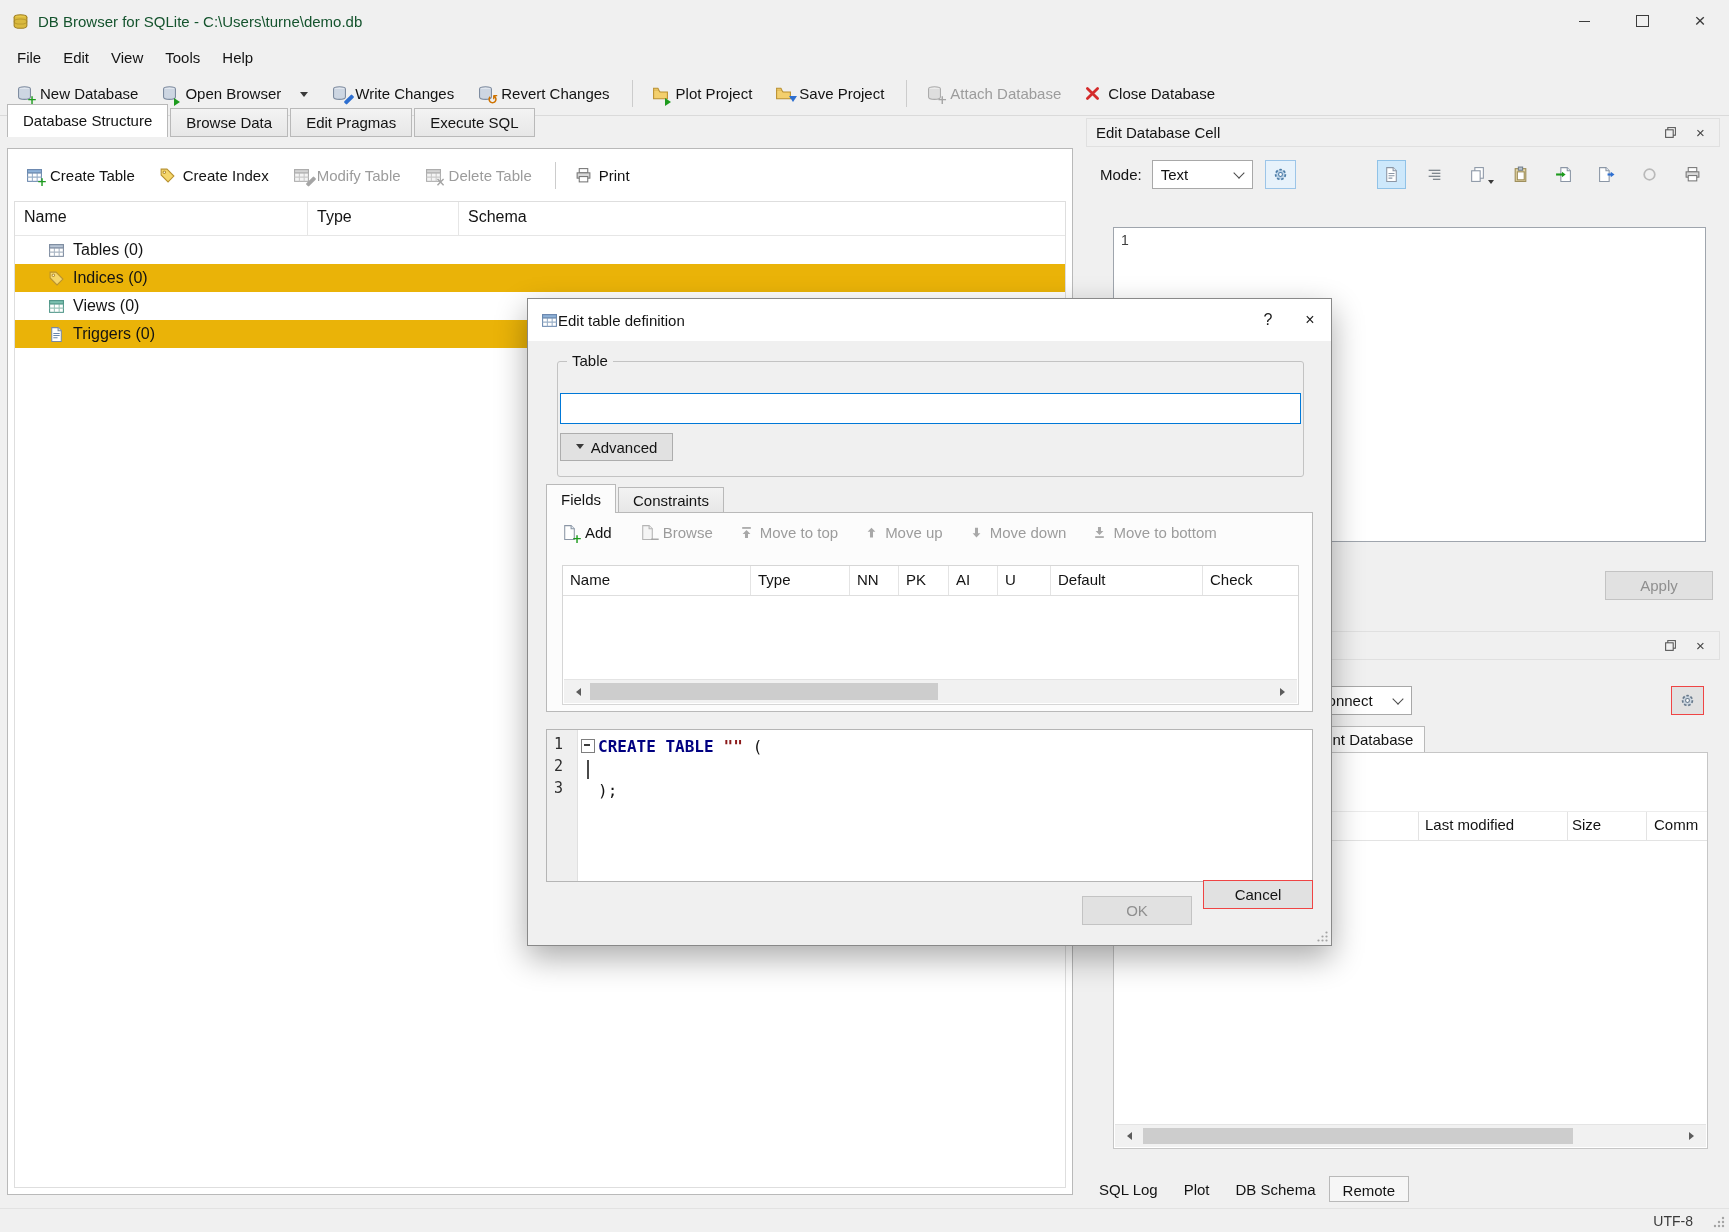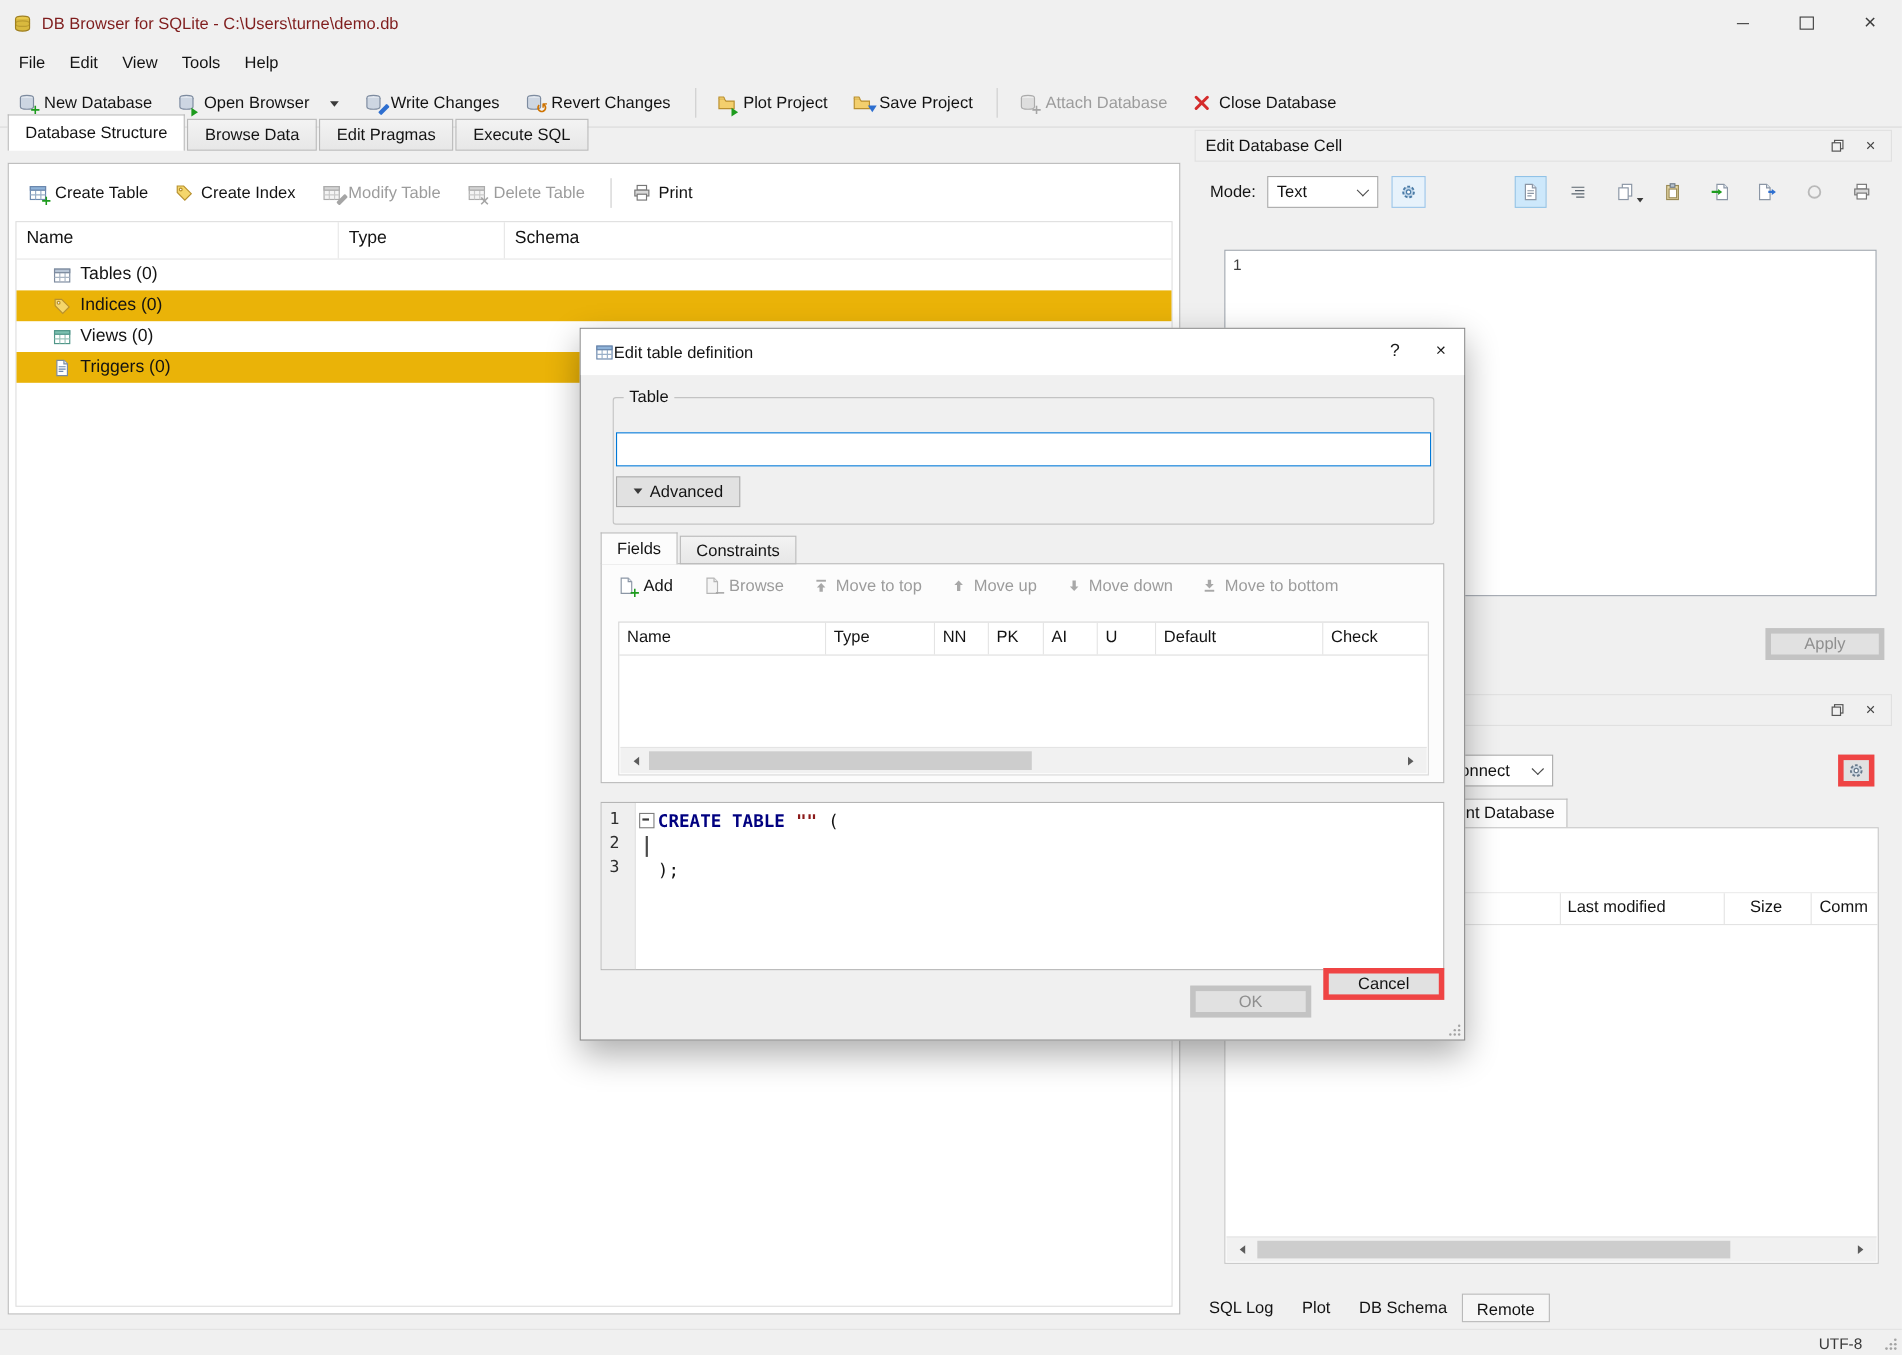--- a/index.html
+++ b/index.html
@@ -16,7 +16,7 @@
 
   
   .titlebar{height:42px;display:flex;align-items:center;padding-left:12px}
-  .wtitle{margin-left:9px;color:#7f1d1d}
+  .wtitle{margin-left:9px;color:#14532d}
   .wctl{margin-left:auto;display:flex;height:100%}
   .wbtn{width:58px;display:flex;align-items:center;justify-content:center;color:#3c3c3c;font-size:19px}
 

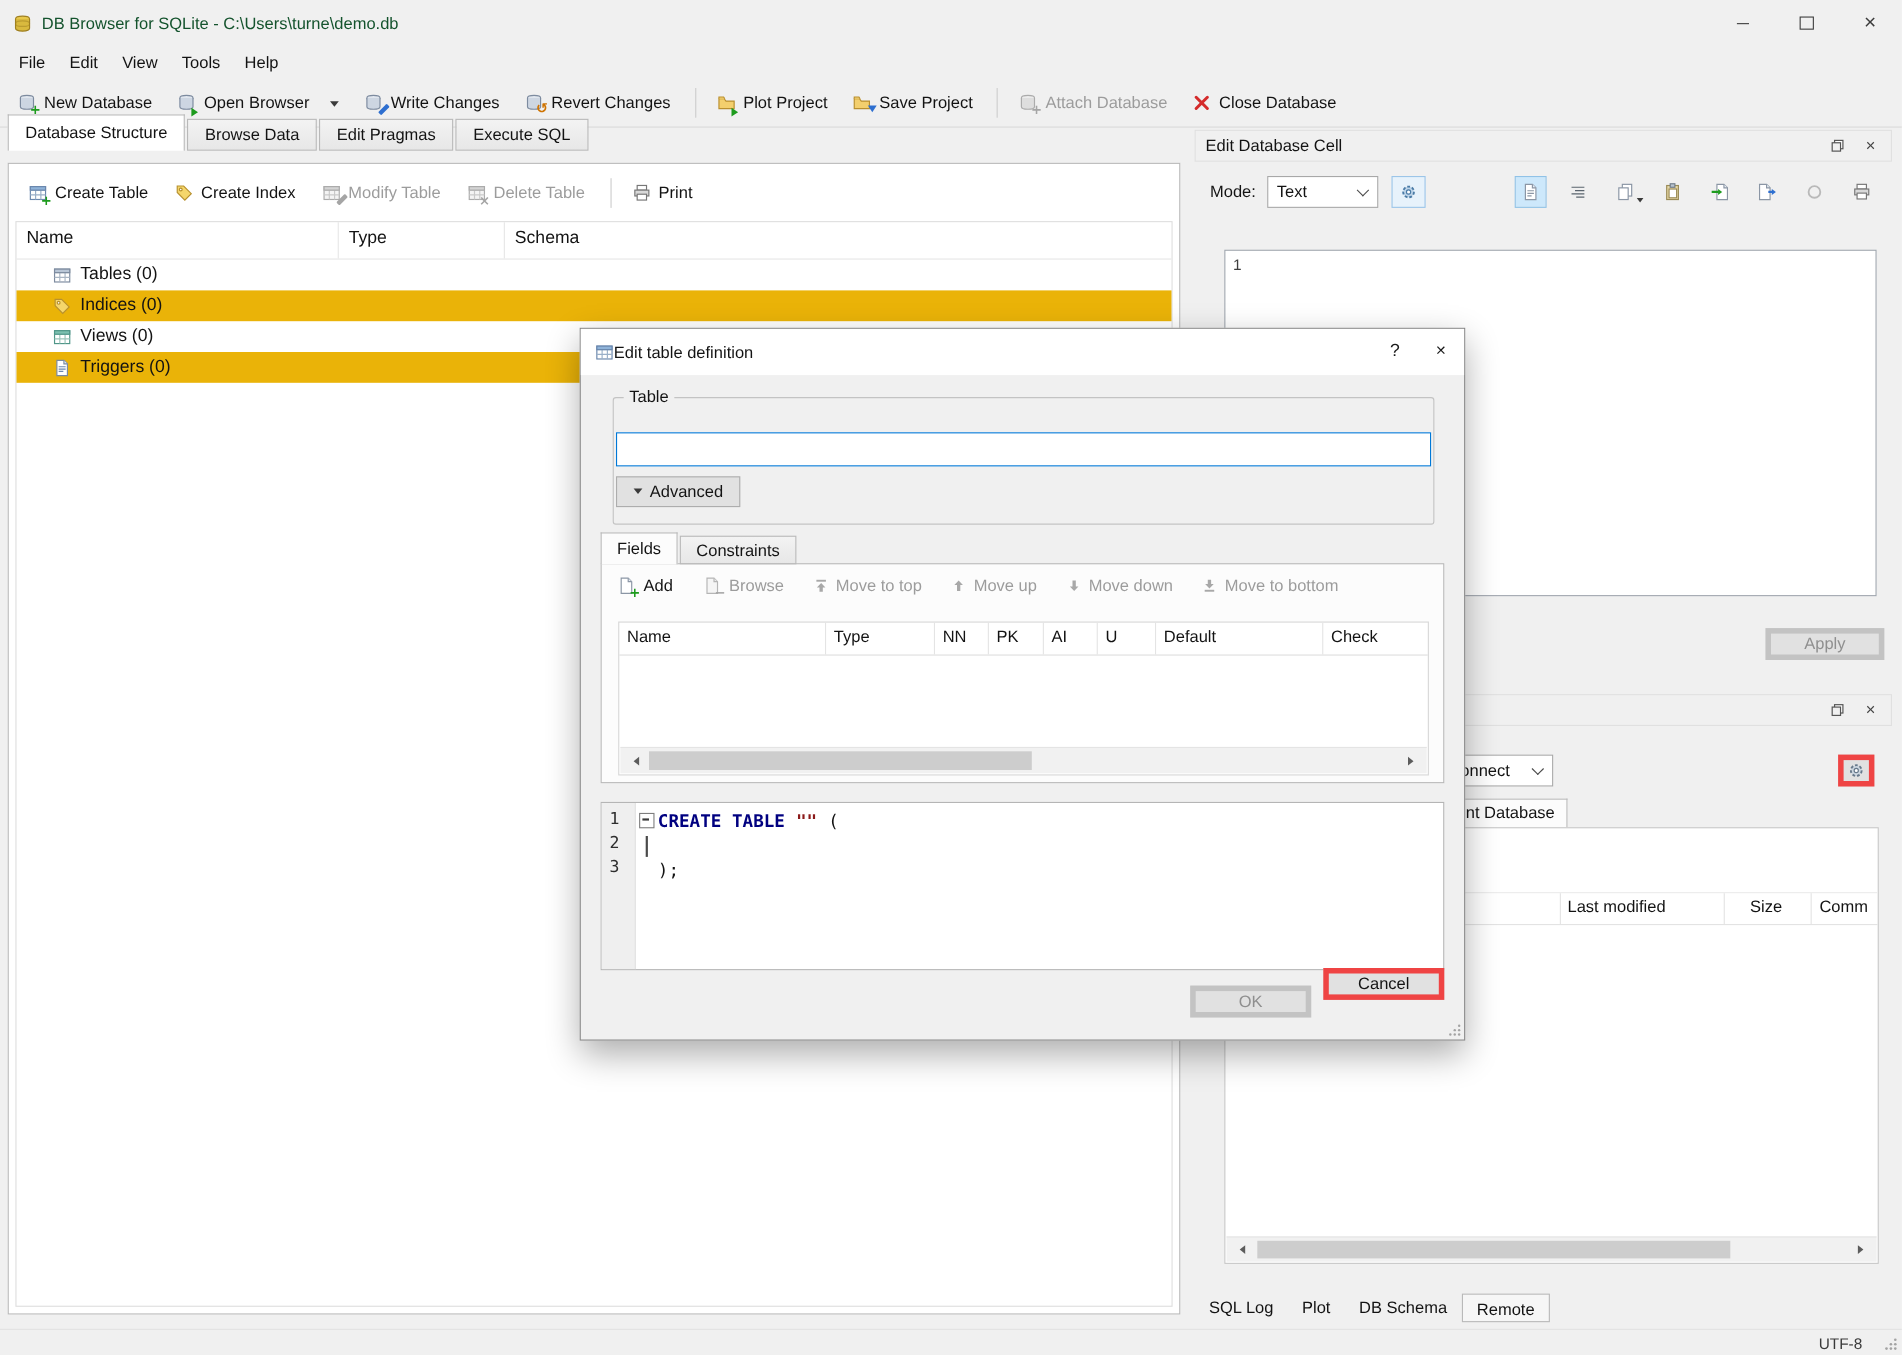--- a/index.html
+++ b/index.html
@@ -56,7 +56,7 @@
   .cval{white-space:nowrap;overflow:hidden}
   .chev{flex:none;width:7px;height:7px;border-right:1.6px solid #4a4a4a;border-bottom:1.6px solid #4a4a4a;
         transform:rotate(45deg);margin:-3px 1px 0 auto}
-  .btn{box-sizing:border-box;display:flex;align-items:center;justify-content:center;background:#e1e1e1;border:5px solid #ef4444}
+  .btn{box-sizing:border-box;display:flex;align-items:center;justify-content:center;background:#e1e1e1;border:1px solid #ef4444}
   .btn.dis{color:#8f8f8f;border-color:#c3c3c3}
   .cibtn{width:27px;height:27px;display:flex;align-items:center;justify-content:center;position:relative}
   .cibtn.sel{background:#cde8fb;outline:1px solid #90c2e7}

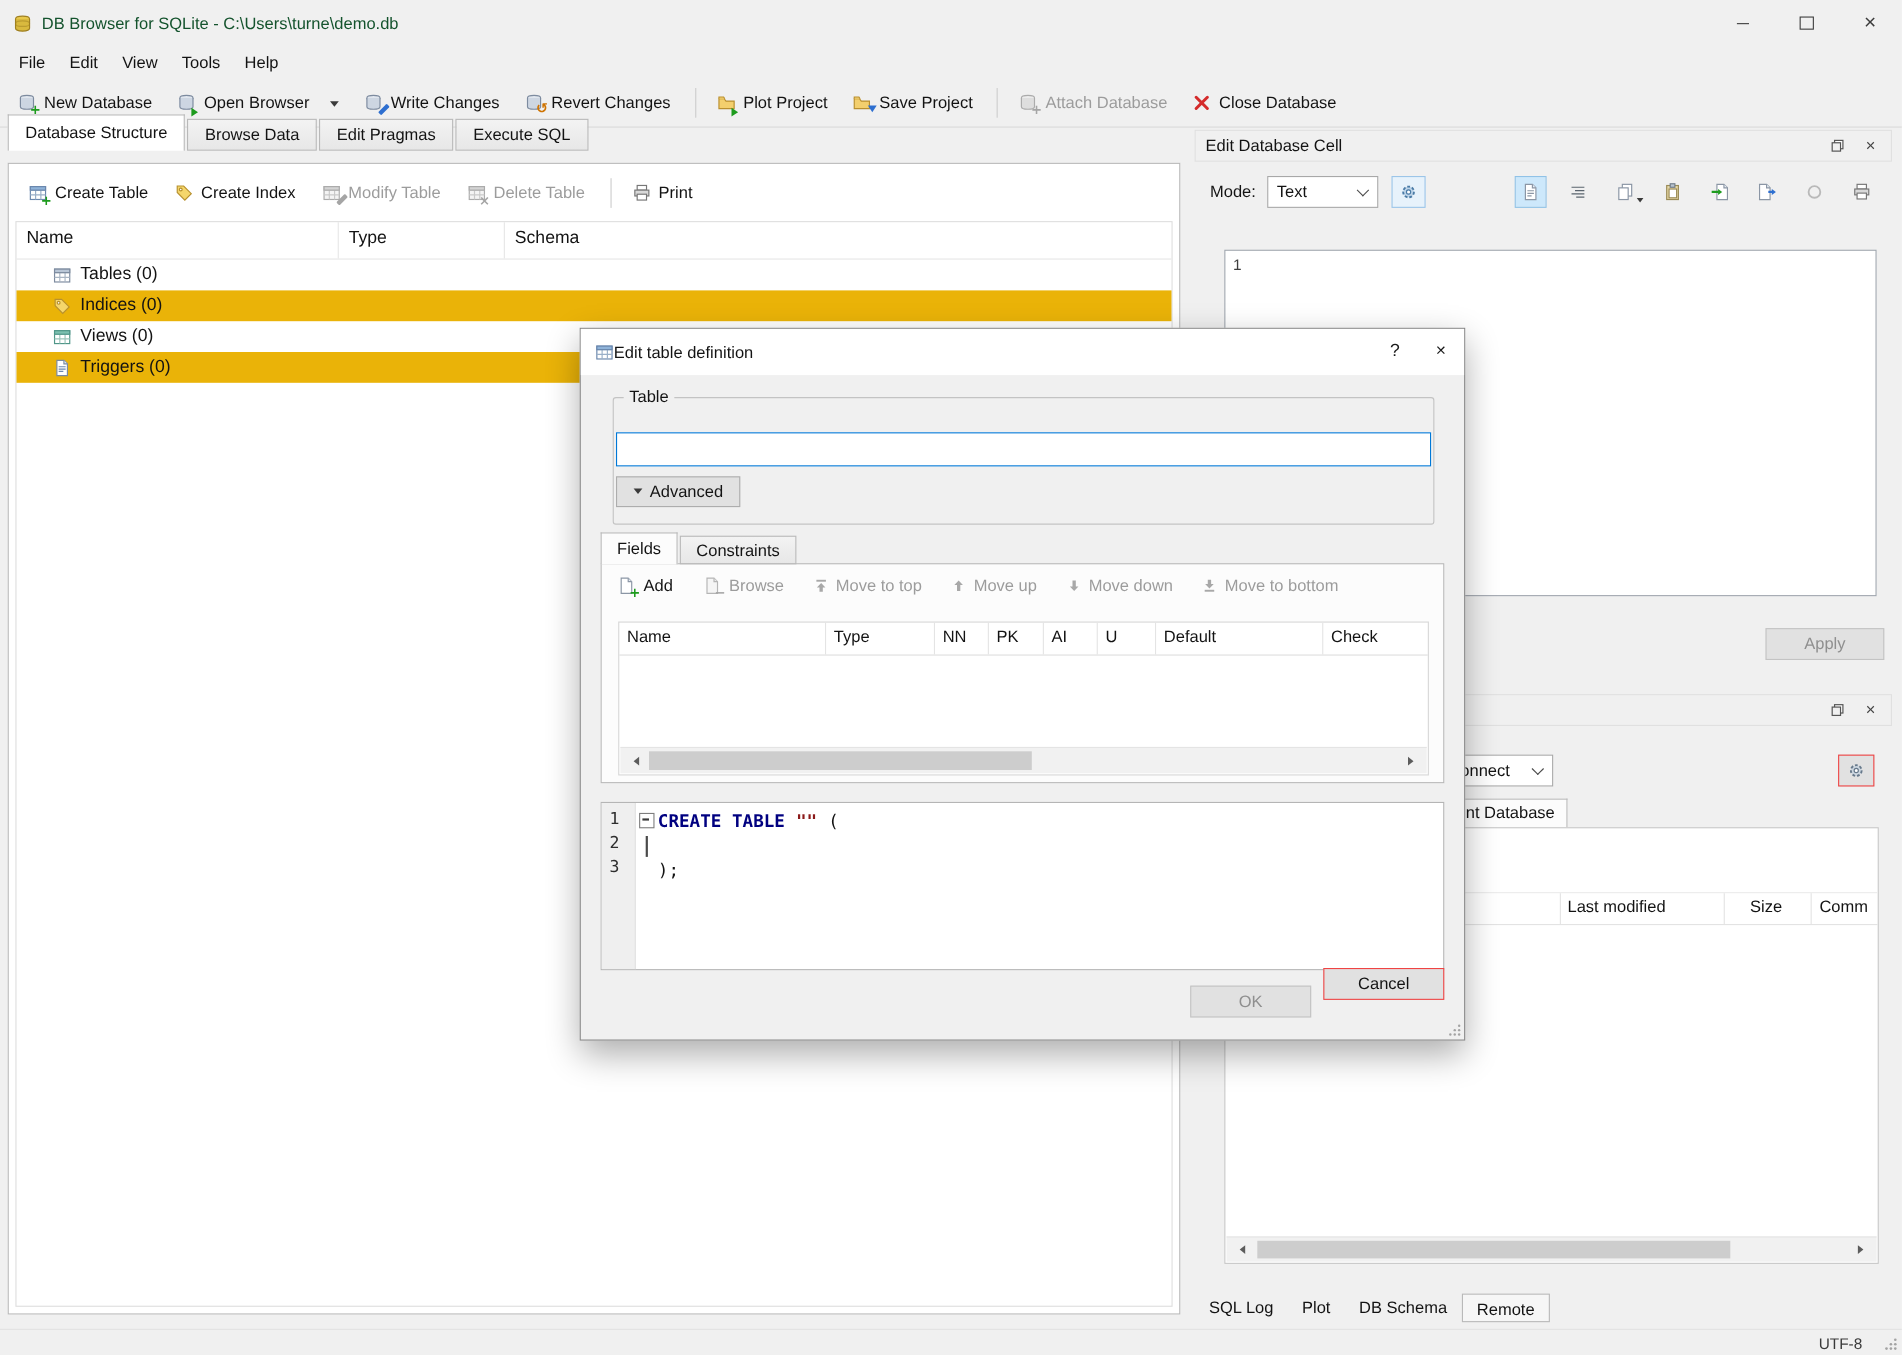--- a/index.html
+++ b/index.html
@@ -463,7 +463,7 @@
       <span class="abs" style="left:453px;top:0;bottom:0;width:1px;background:#e3e3e3"></span>
       <span class="abs" style="left:532px;top:0;bottom:0;width:1px;background:#e3e3e3"></span>
       <span class="abs" style="left:311px;top:4px">Last modified</span>
-      <span class="abs" style="left:477px;top:4px">Size</span>
+      <span class="abs" style="left:458px;top:4px">Size</span>
       <span class="abs" style="left:540px;top:4px;width:44px;overflow:hidden;white-space:nowrap">Commit</span>
     </div>
     <div class="hscroll" style="left:1px;right:1px;bottom:1px;height:22px;border-top:1px solid #e4e4e4">

